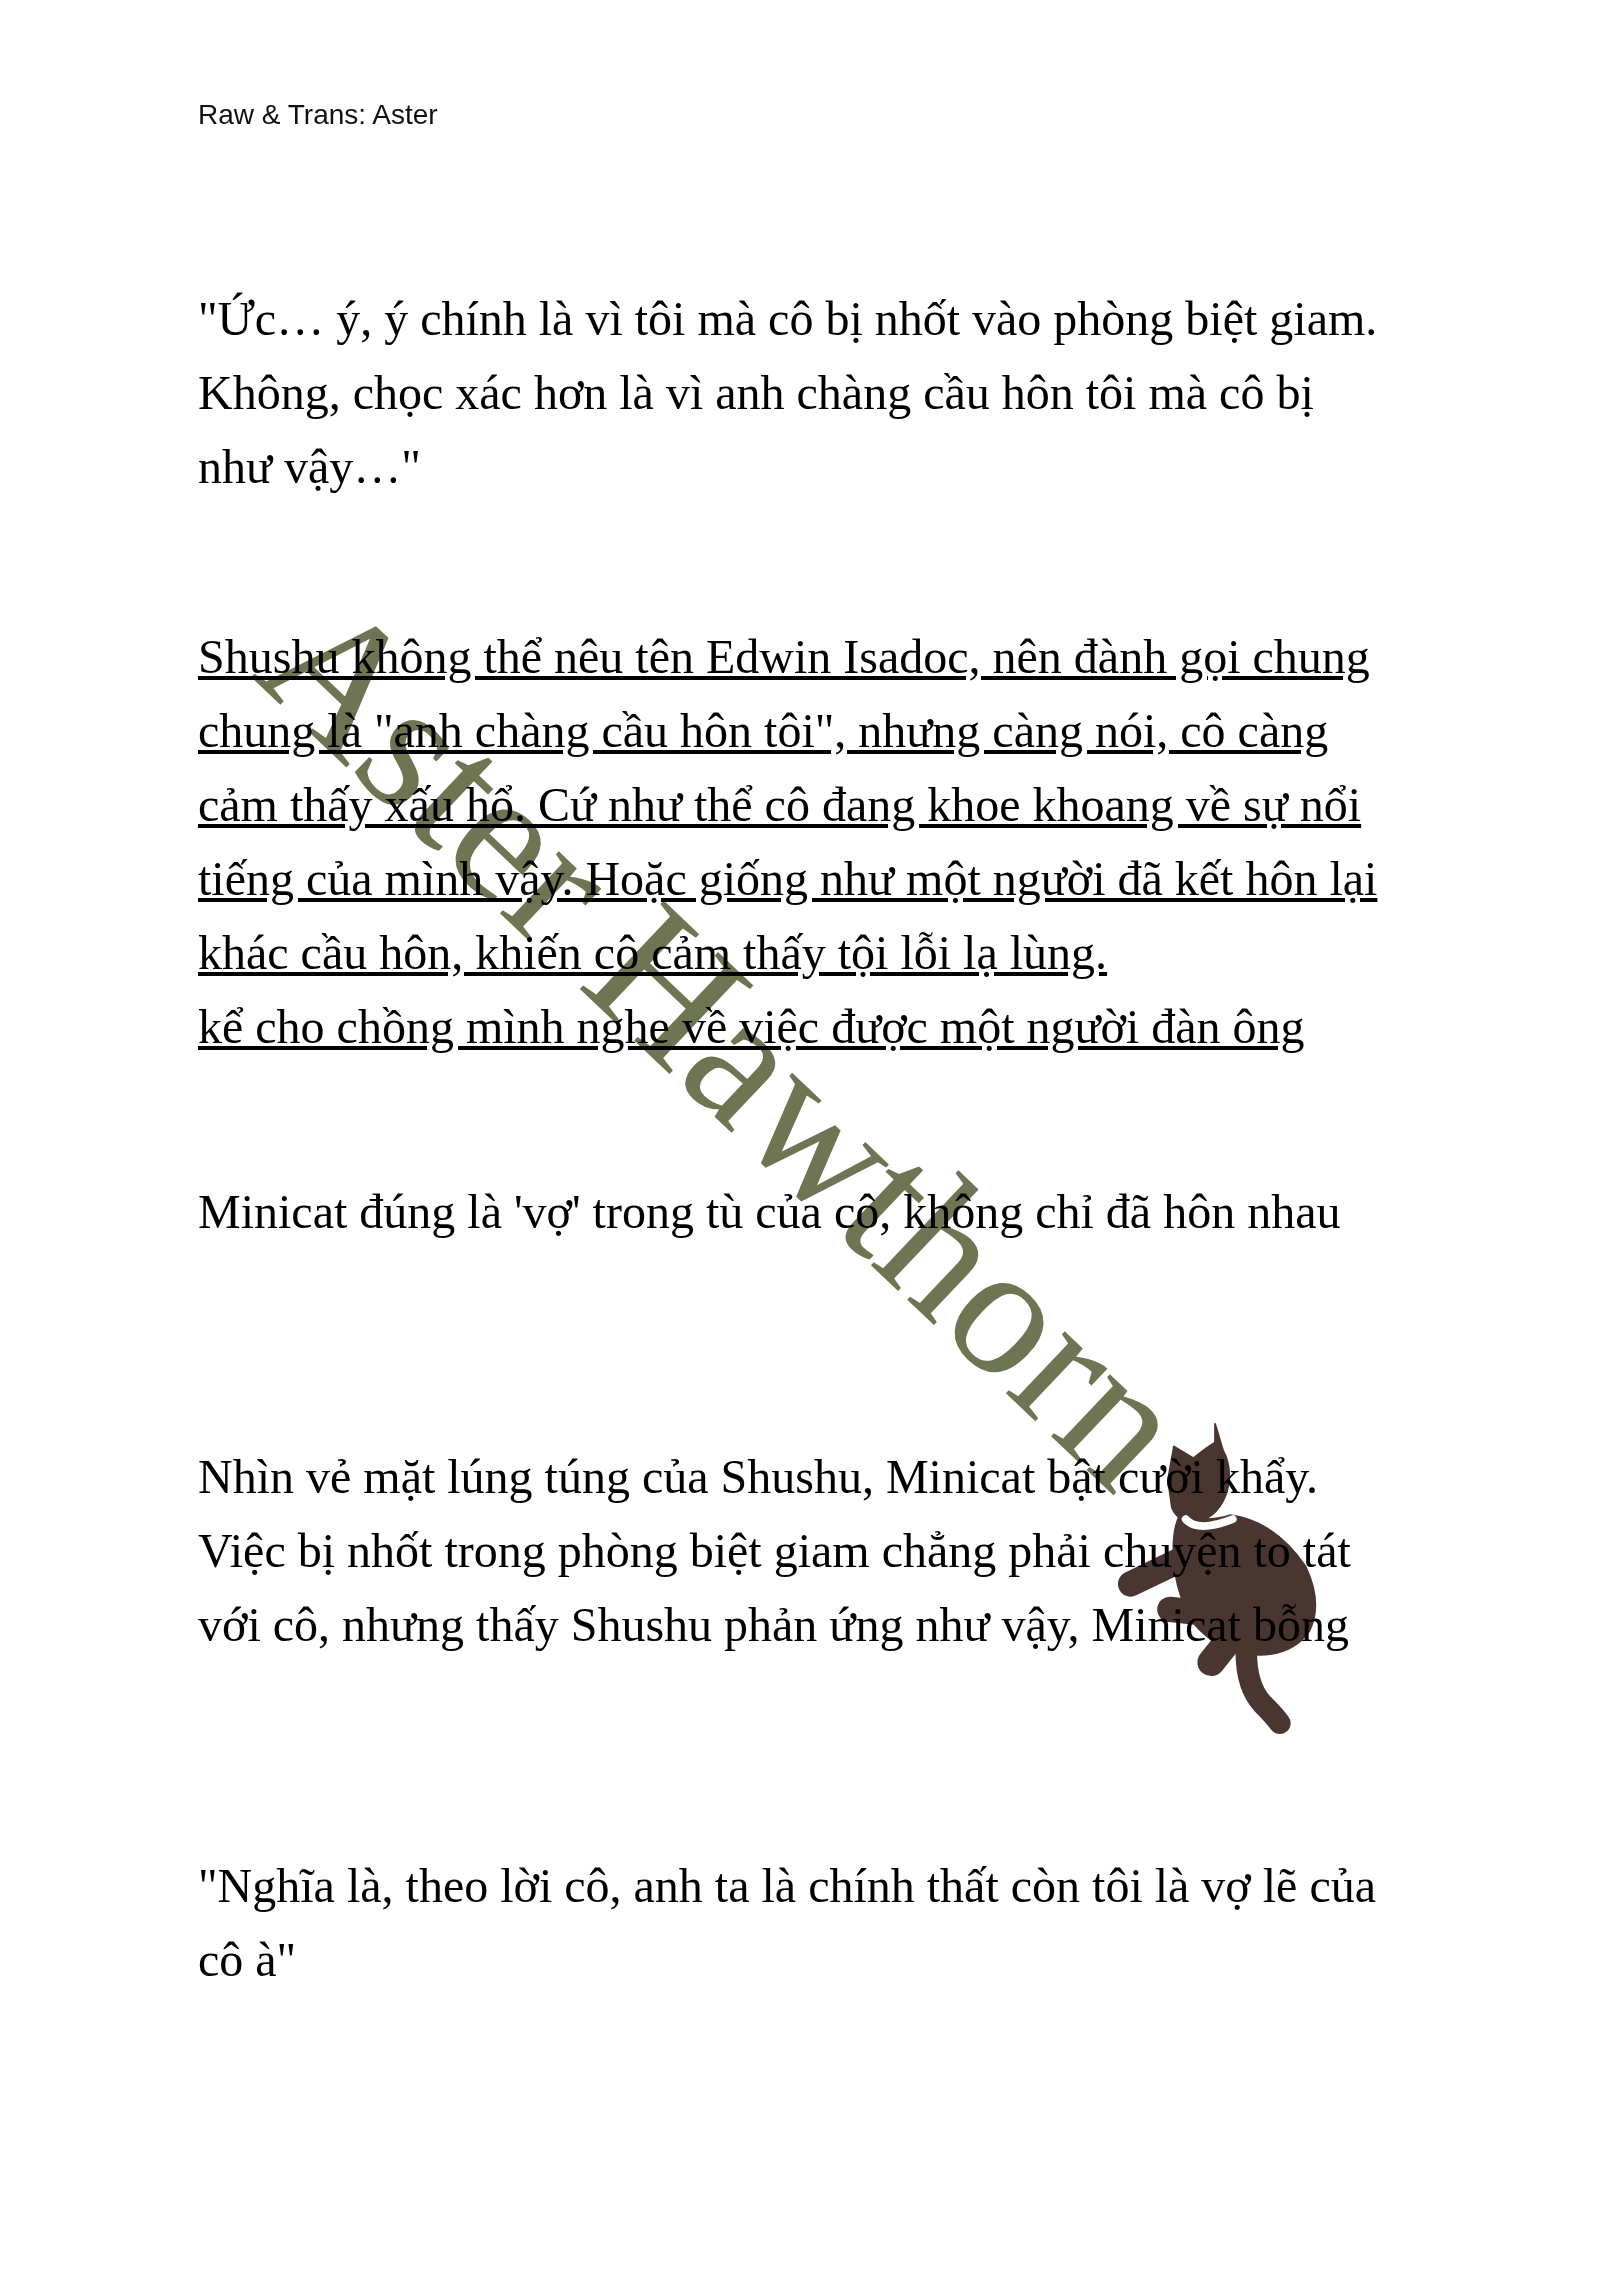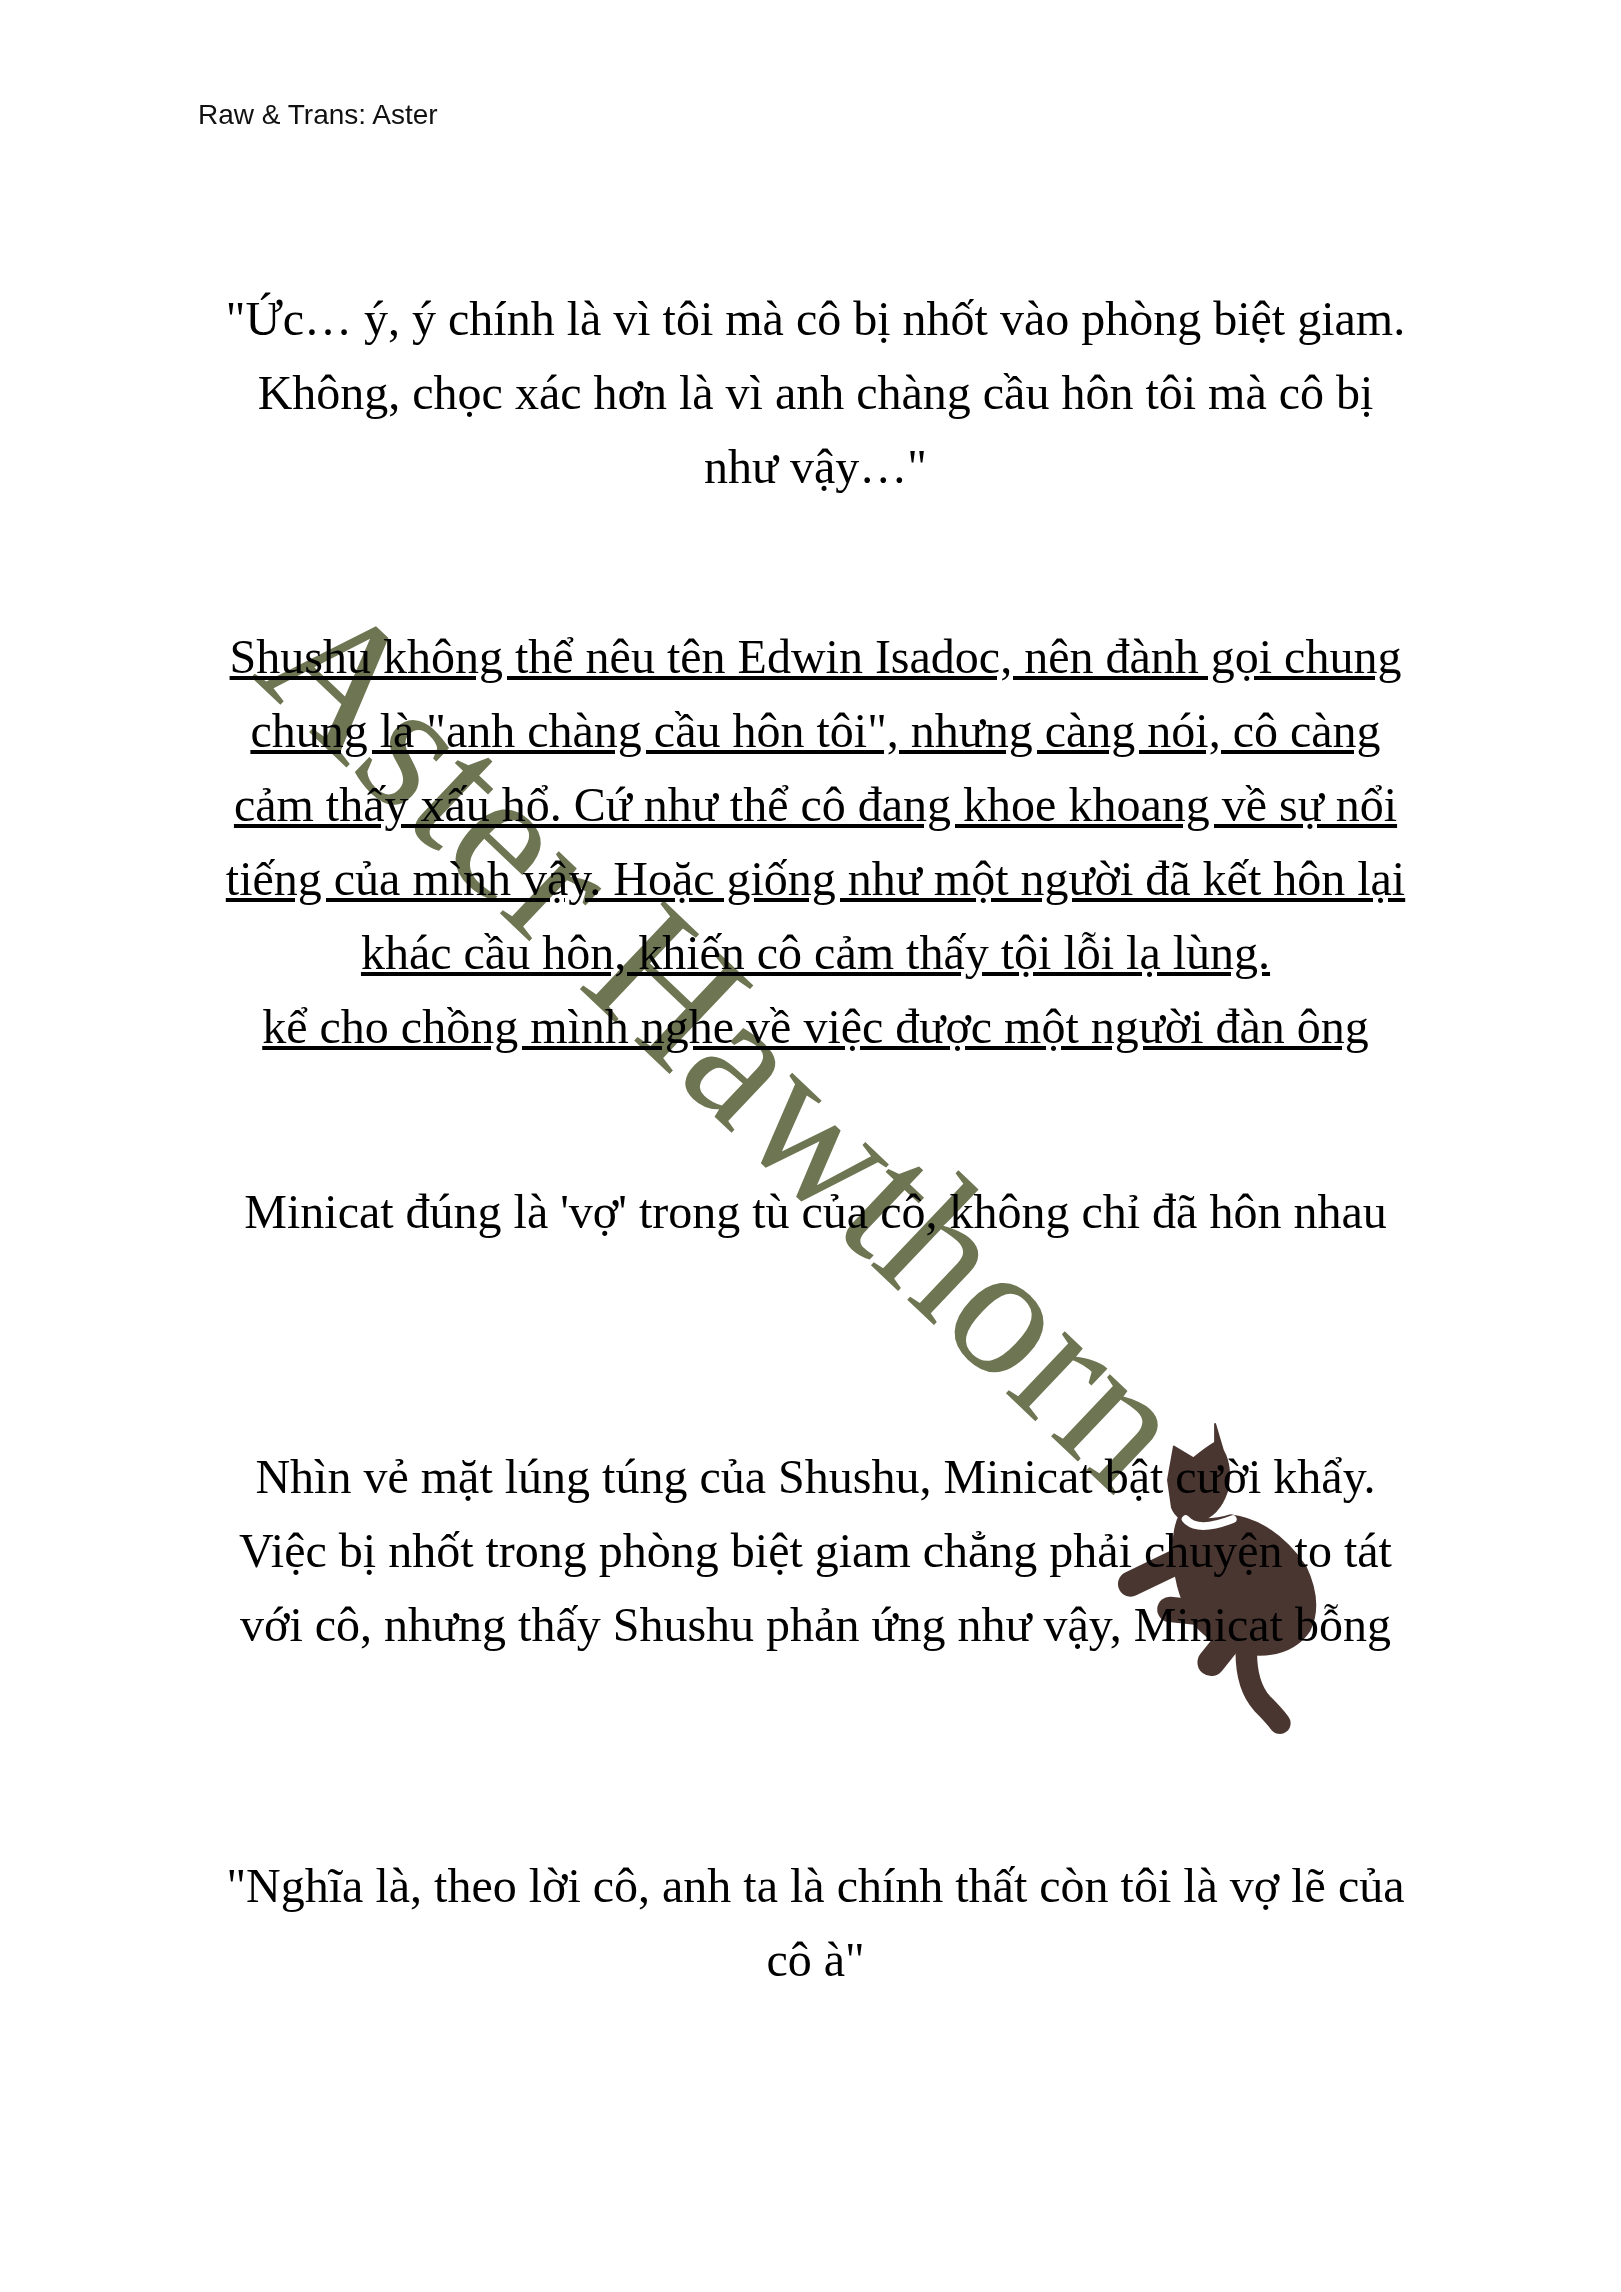--- a/index.html
+++ b/index.html
@@ -4,7 +4,7 @@
 <style>
   html, body { margin: 0; padding: 0; background: #ffffff; }
   body { width: 1621px; height: 2293px; position: relative; overflow: hidden; }
-  .page { position: absolute; left: 0; top: 0; width: 1621px; height: 1904px; background: #ffffff; text-align: center; }
+  .page { position: absolute; left: 0; top: 0; width: 1621px; height: 1904px; background: #ffffff; }
   .header {
     position: absolute; left: 198px; top: 98px;
     font-family: "Liberation Sans", sans-serif; font-size: 28px; color: #111;

